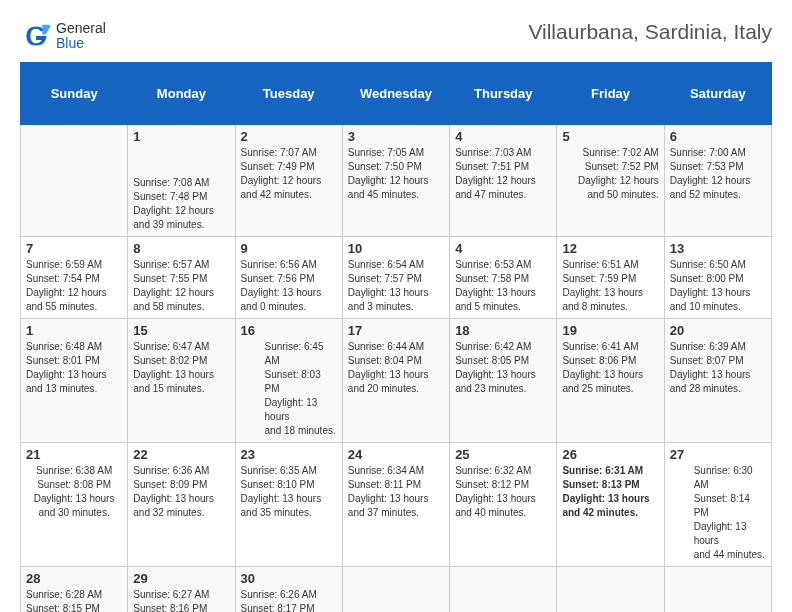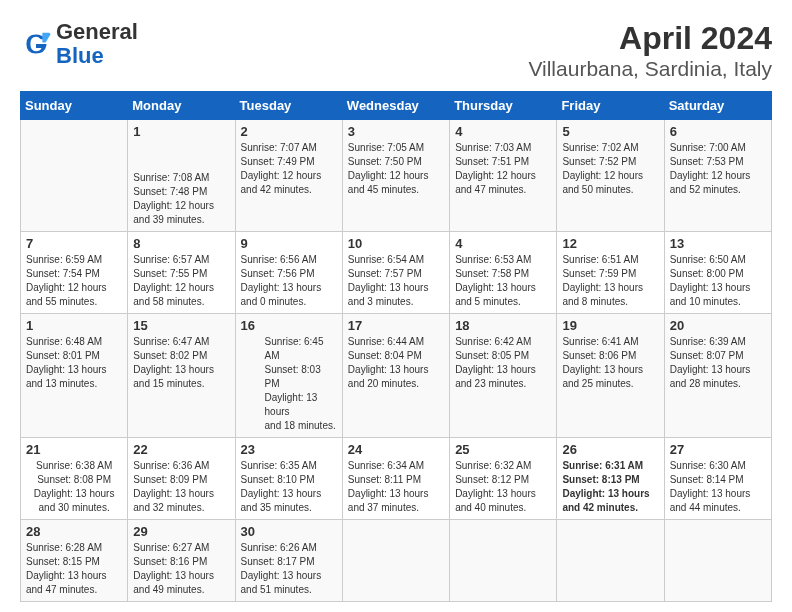--- a/index.html
+++ b/index.html
@@ -22,8 +22,8 @@
       gap: 4px;
     }
     .logo-text {
-      font-size: 22px;
-      font-weight: bold;
+      font-size: 14px;
+      font-weight: normal;
       line-height: 1.1;
     }
     .logo-text .general { color: #333; }

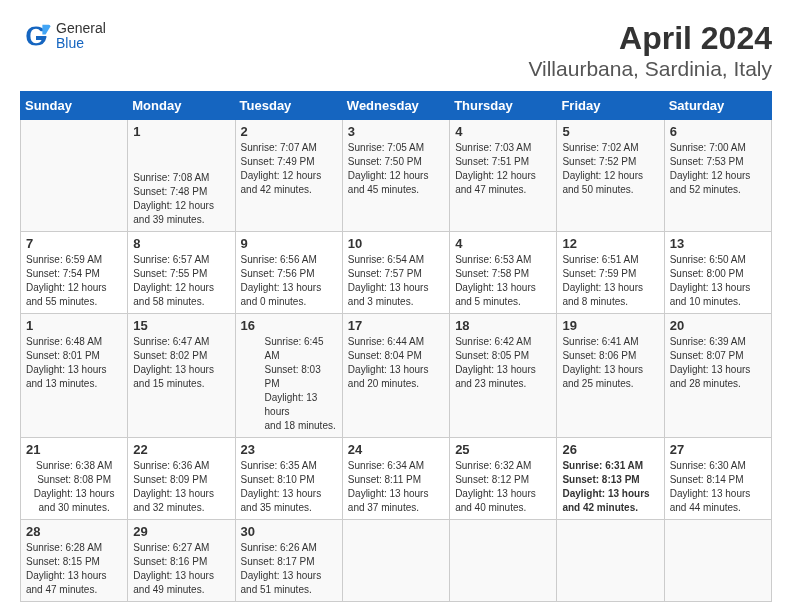--- a/index.html
+++ b/index.html
@@ -103,7 +103,6 @@
     </div>
   </div>
   <div class="title-area">
-    <div class="month-year">April 2024</div>
     <div class="location">Villaurbana, Sardinia, Italy</div>
   </div>
 </div>

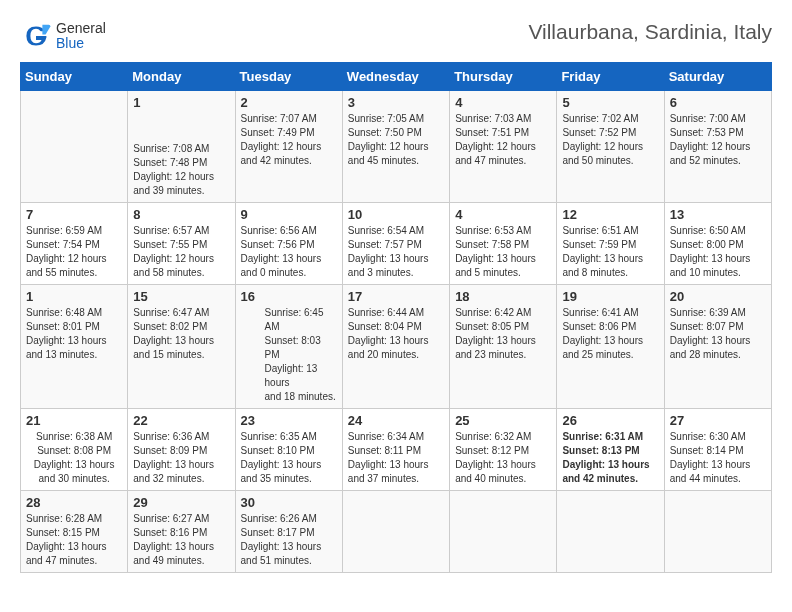--- a/index.html
+++ b/index.html
@@ -52,8 +52,8 @@
     thead tr th {
       background-color: #1565c0;
       color: #fff;
-      padding: 6px 4px;
-      text-align: left;
+      padding: 23px 4px;
+      text-align: center;
       font-size: 13px;
       font-weight: bold;
       border: 1px solid #1565c0;

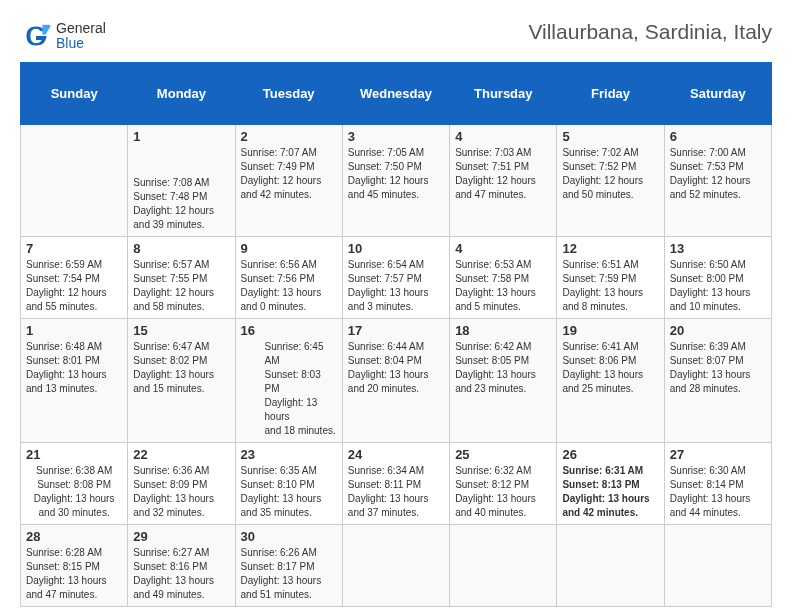--- a/index.html
+++ b/index.html
@@ -152,7 +152,7 @@
         </td>
         <td>
           <span class="day-number">5</span>
-          <div class="day-info" style="white-space: pre-line;">Sunrise: 7:02 AM
+          <div class="day-info" style="white-space: pre-line; text-align: right;">Sunrise: 7:02 AM
 Sunset: 7:52 PM
 Daylight: 12 hours
 and 50 minutes.</div>

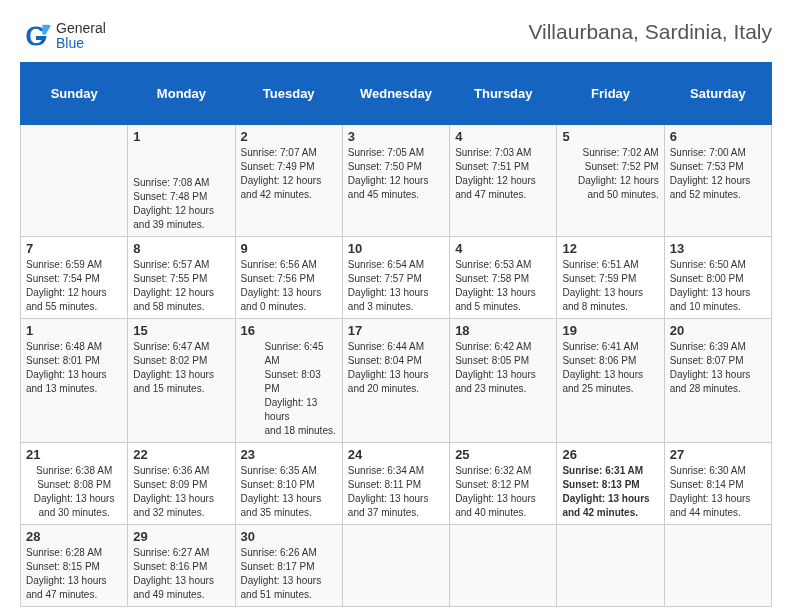--- a/index.html
+++ b/index.html
@@ -312,7 +312,7 @@
         </td>
         <td>
           <span class="day-number">27</span>
-          <div class="day-info" style="white-space: pre-line;">Sunrise: 6:30 AM
+          <div class="day-info" style="white-space: pre-line; margin-left: 24px;">Sunrise: 6:30 AM
 Sunset: 8:14 PM
 Daylight: 13 hours
 and 44 minutes.</div>

